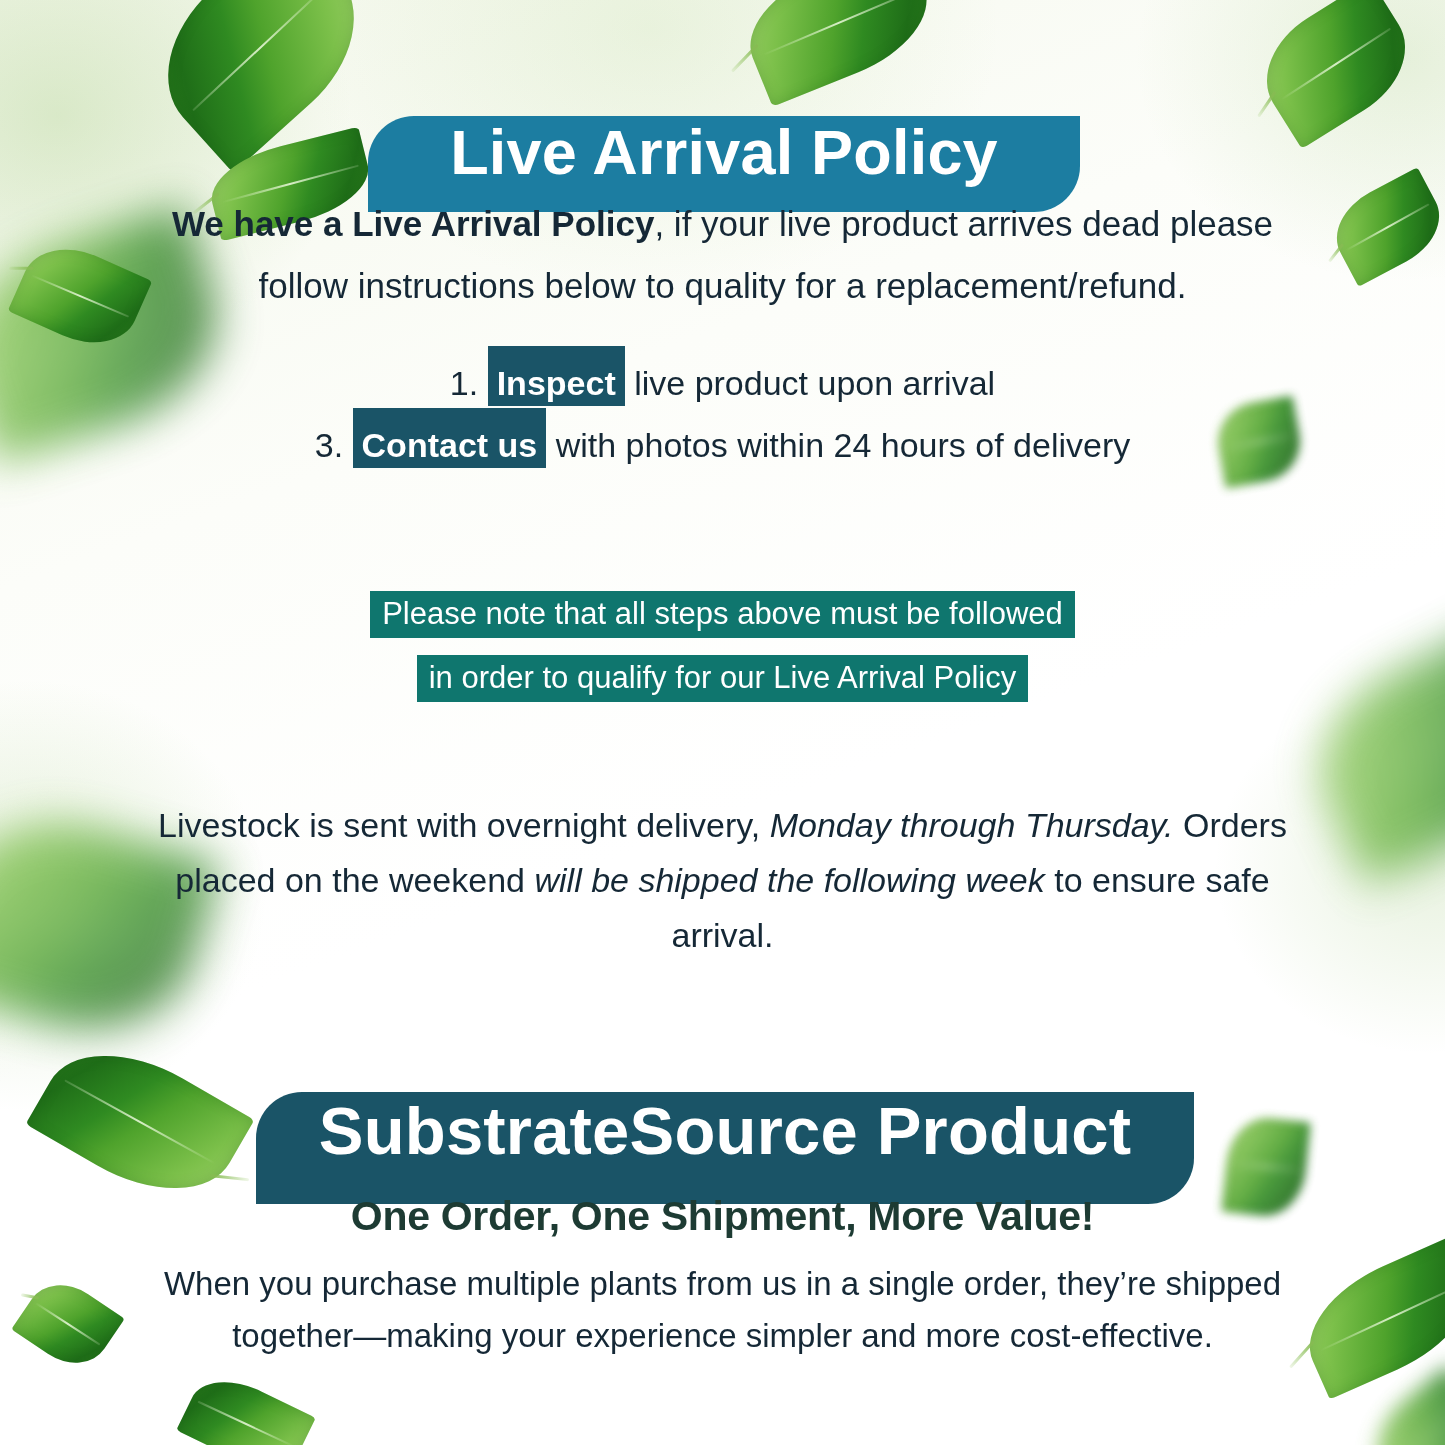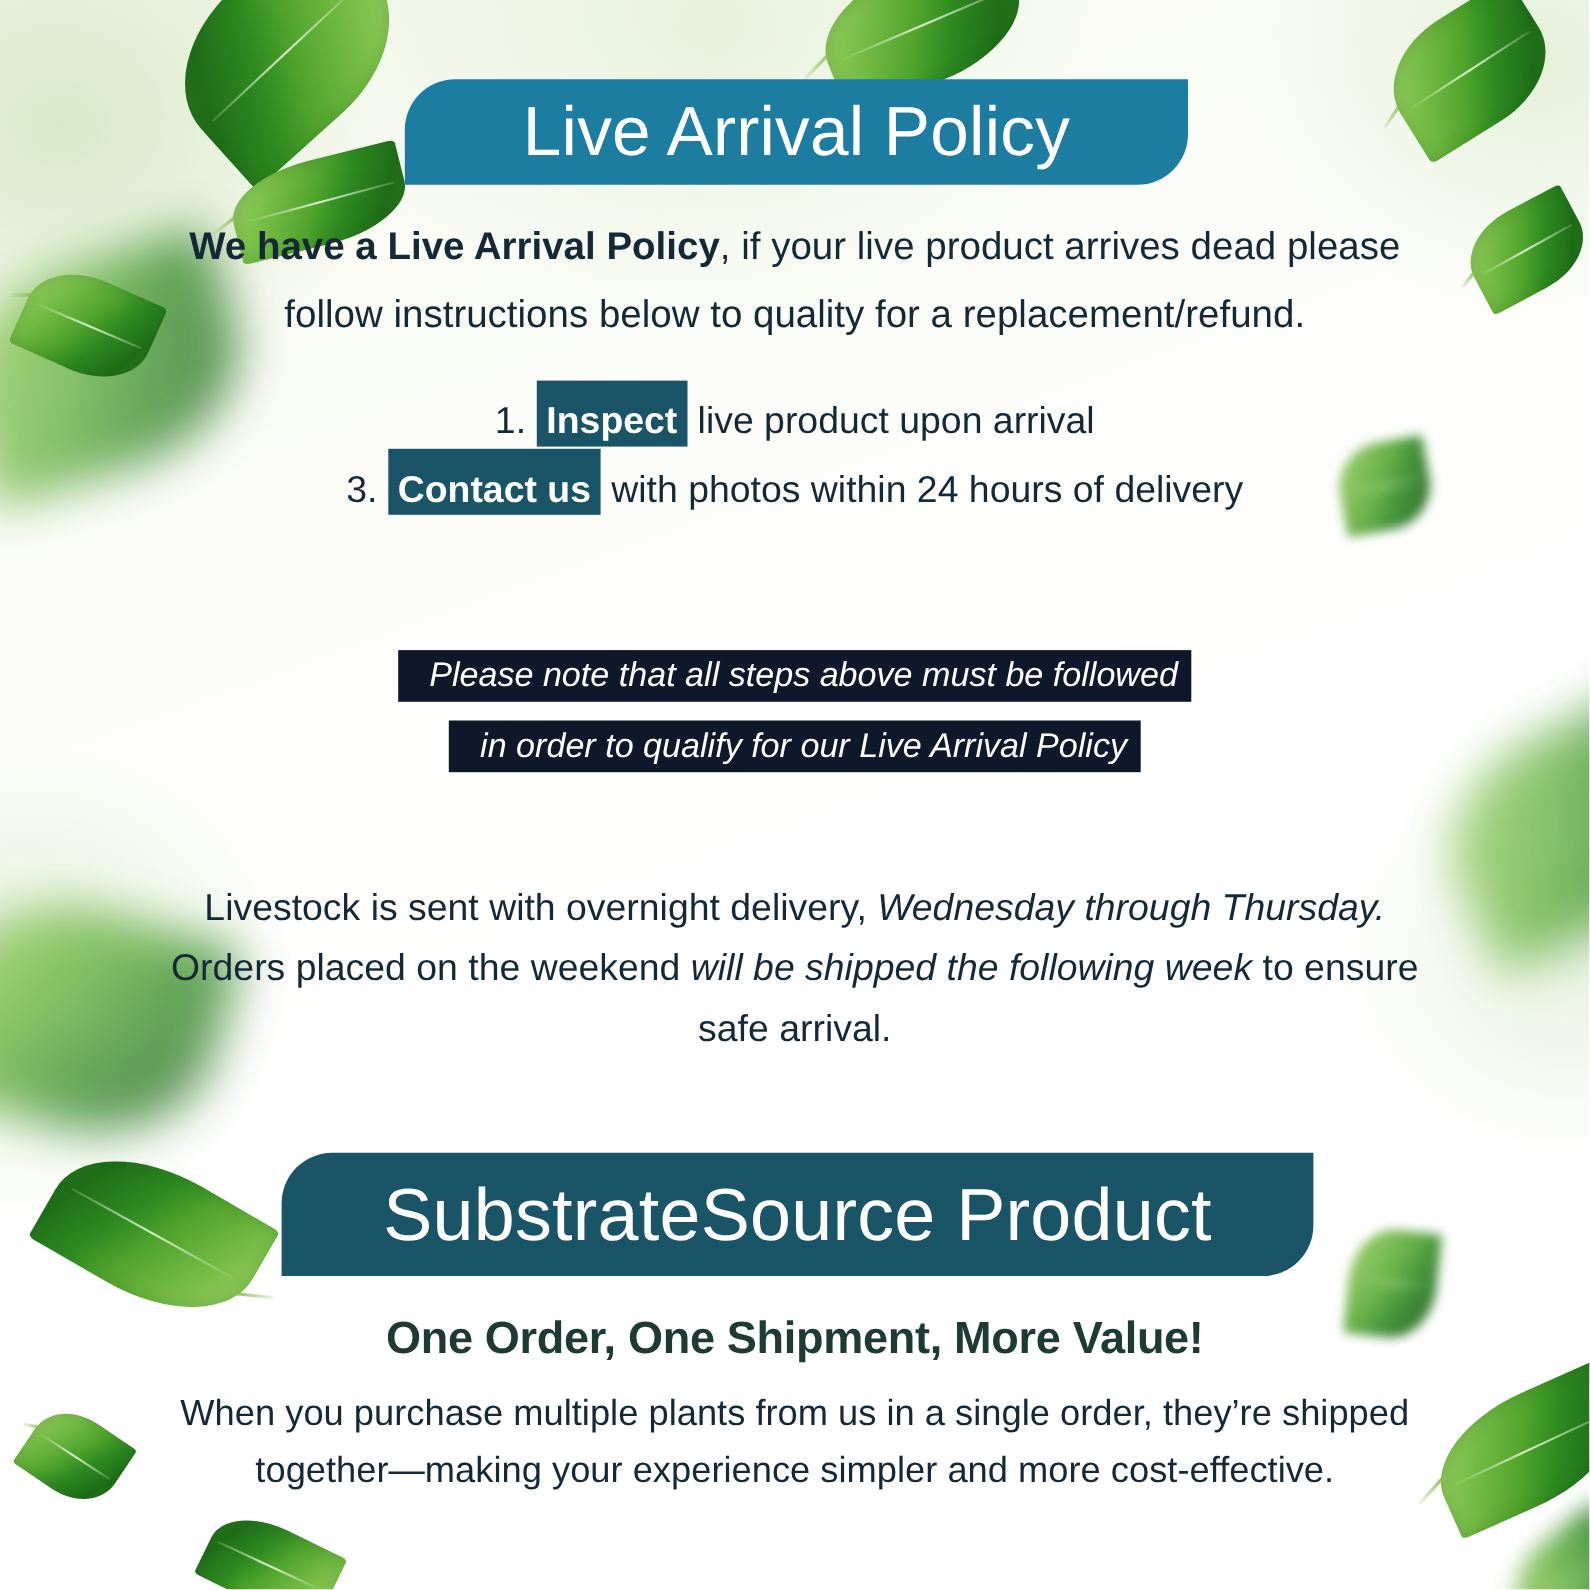--- a/index.html
+++ b/index.html
@@ -86,12 +86,13 @@
   .banner {
     position: absolute;
     display: flex;
-    align-items: center;
+    align-items: flex-start;
     justify-content: center;
     color: #ffffff;
-    font-weight: 400;
+    font-weight: 700;
     letter-spacing: 0.2px;
     border-radius: 46px 0 46px 0;
+    margin-top: 44px;
   }
   #banner-title {
     left: 368px;

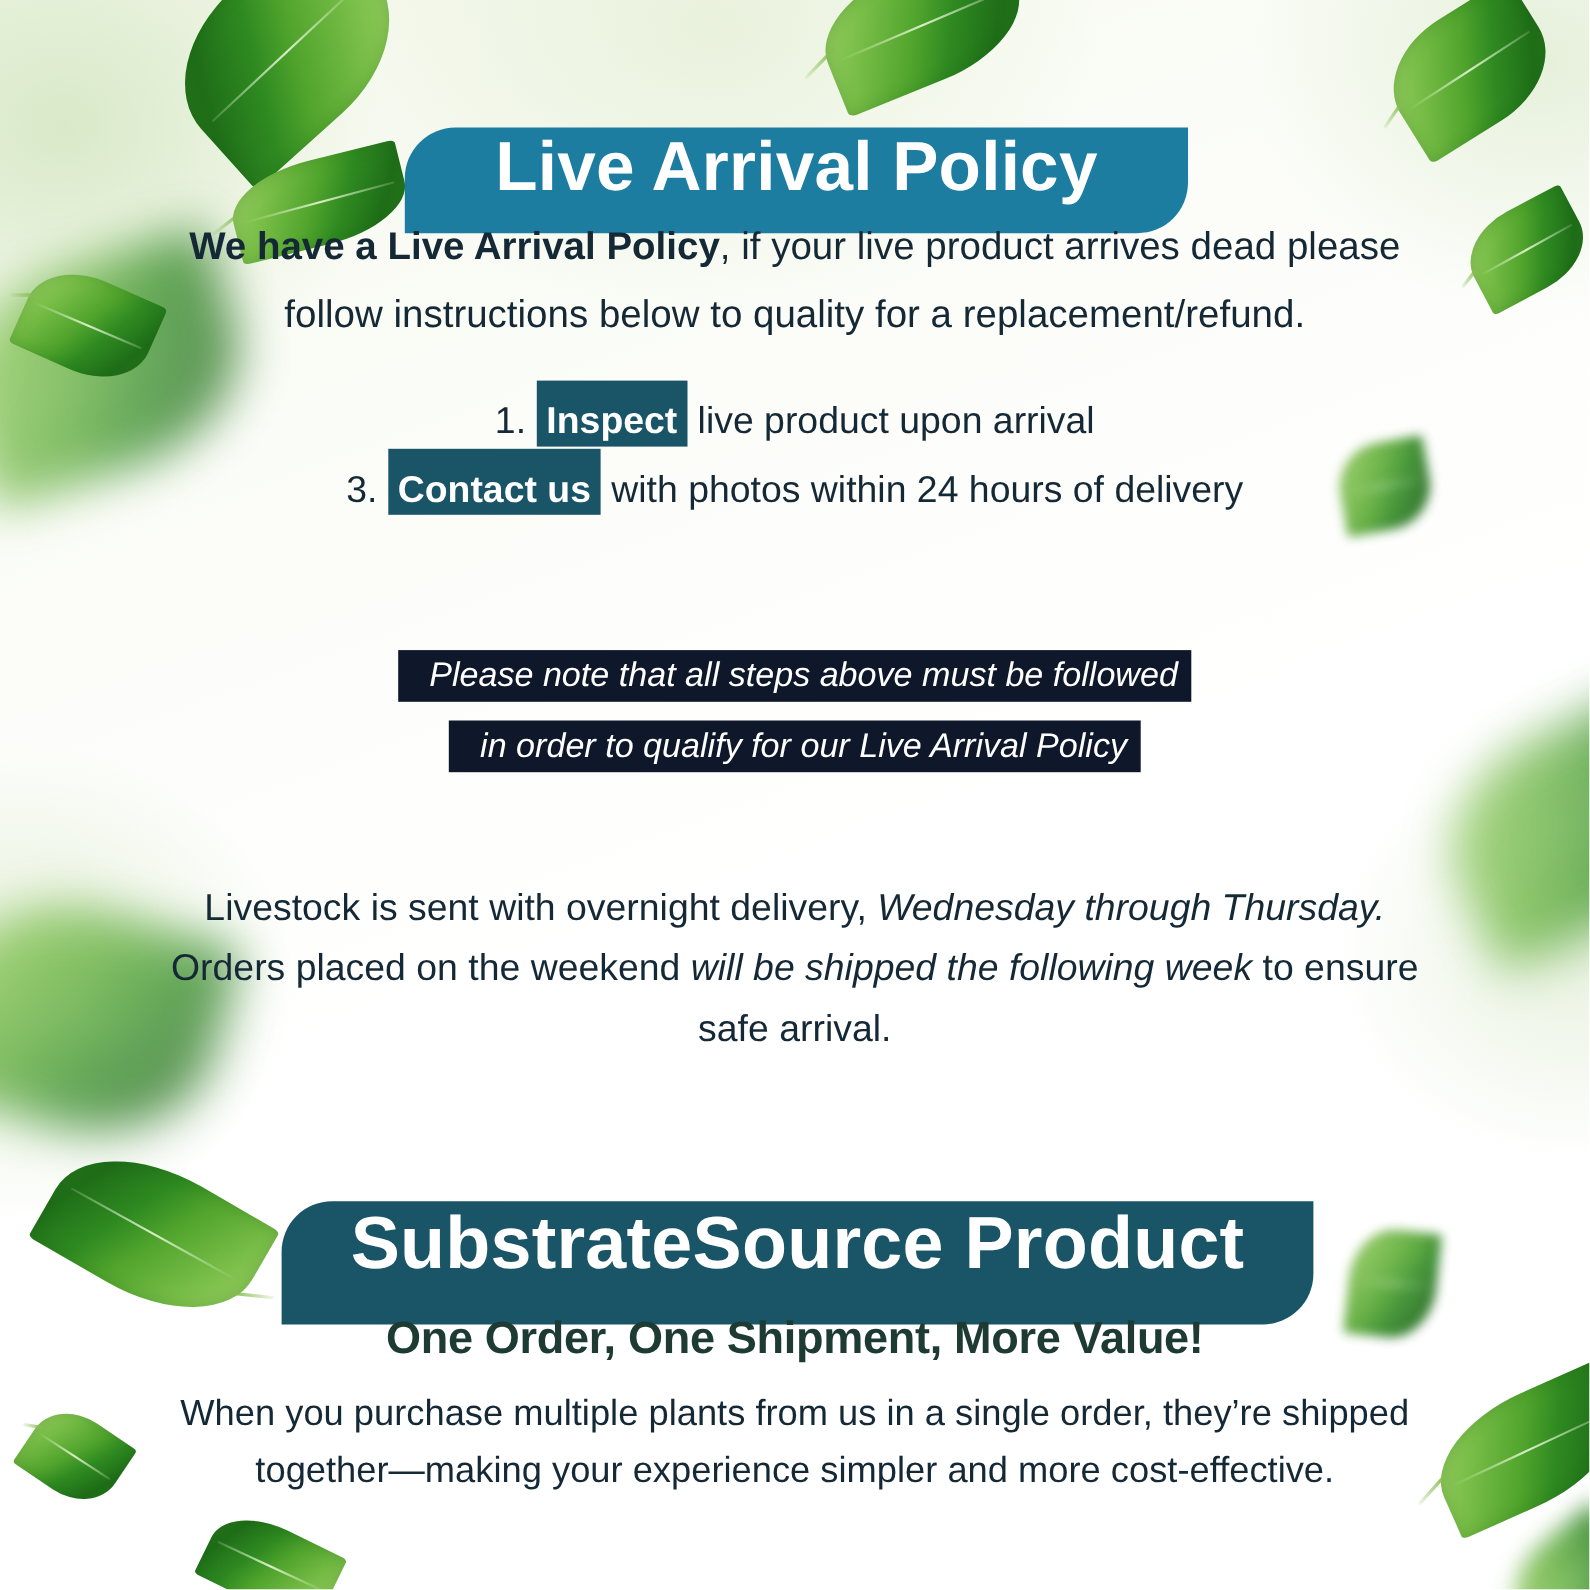--- a/index.html
+++ b/index.html
@@ -155,11 +155,10 @@
     line-height: 64px;
   }
   #note .noteline {
-    background: #0f172a;
+    background: #0f766e;
     color: #ffffff;
-    padding: 5px 12px 7px 28px;
+    padding: 5px 12px 7px 12px;
     box-decoration-break: clone;
-    font-style: italic;
     -webkit-box-decoration-break: clone;
   }
 

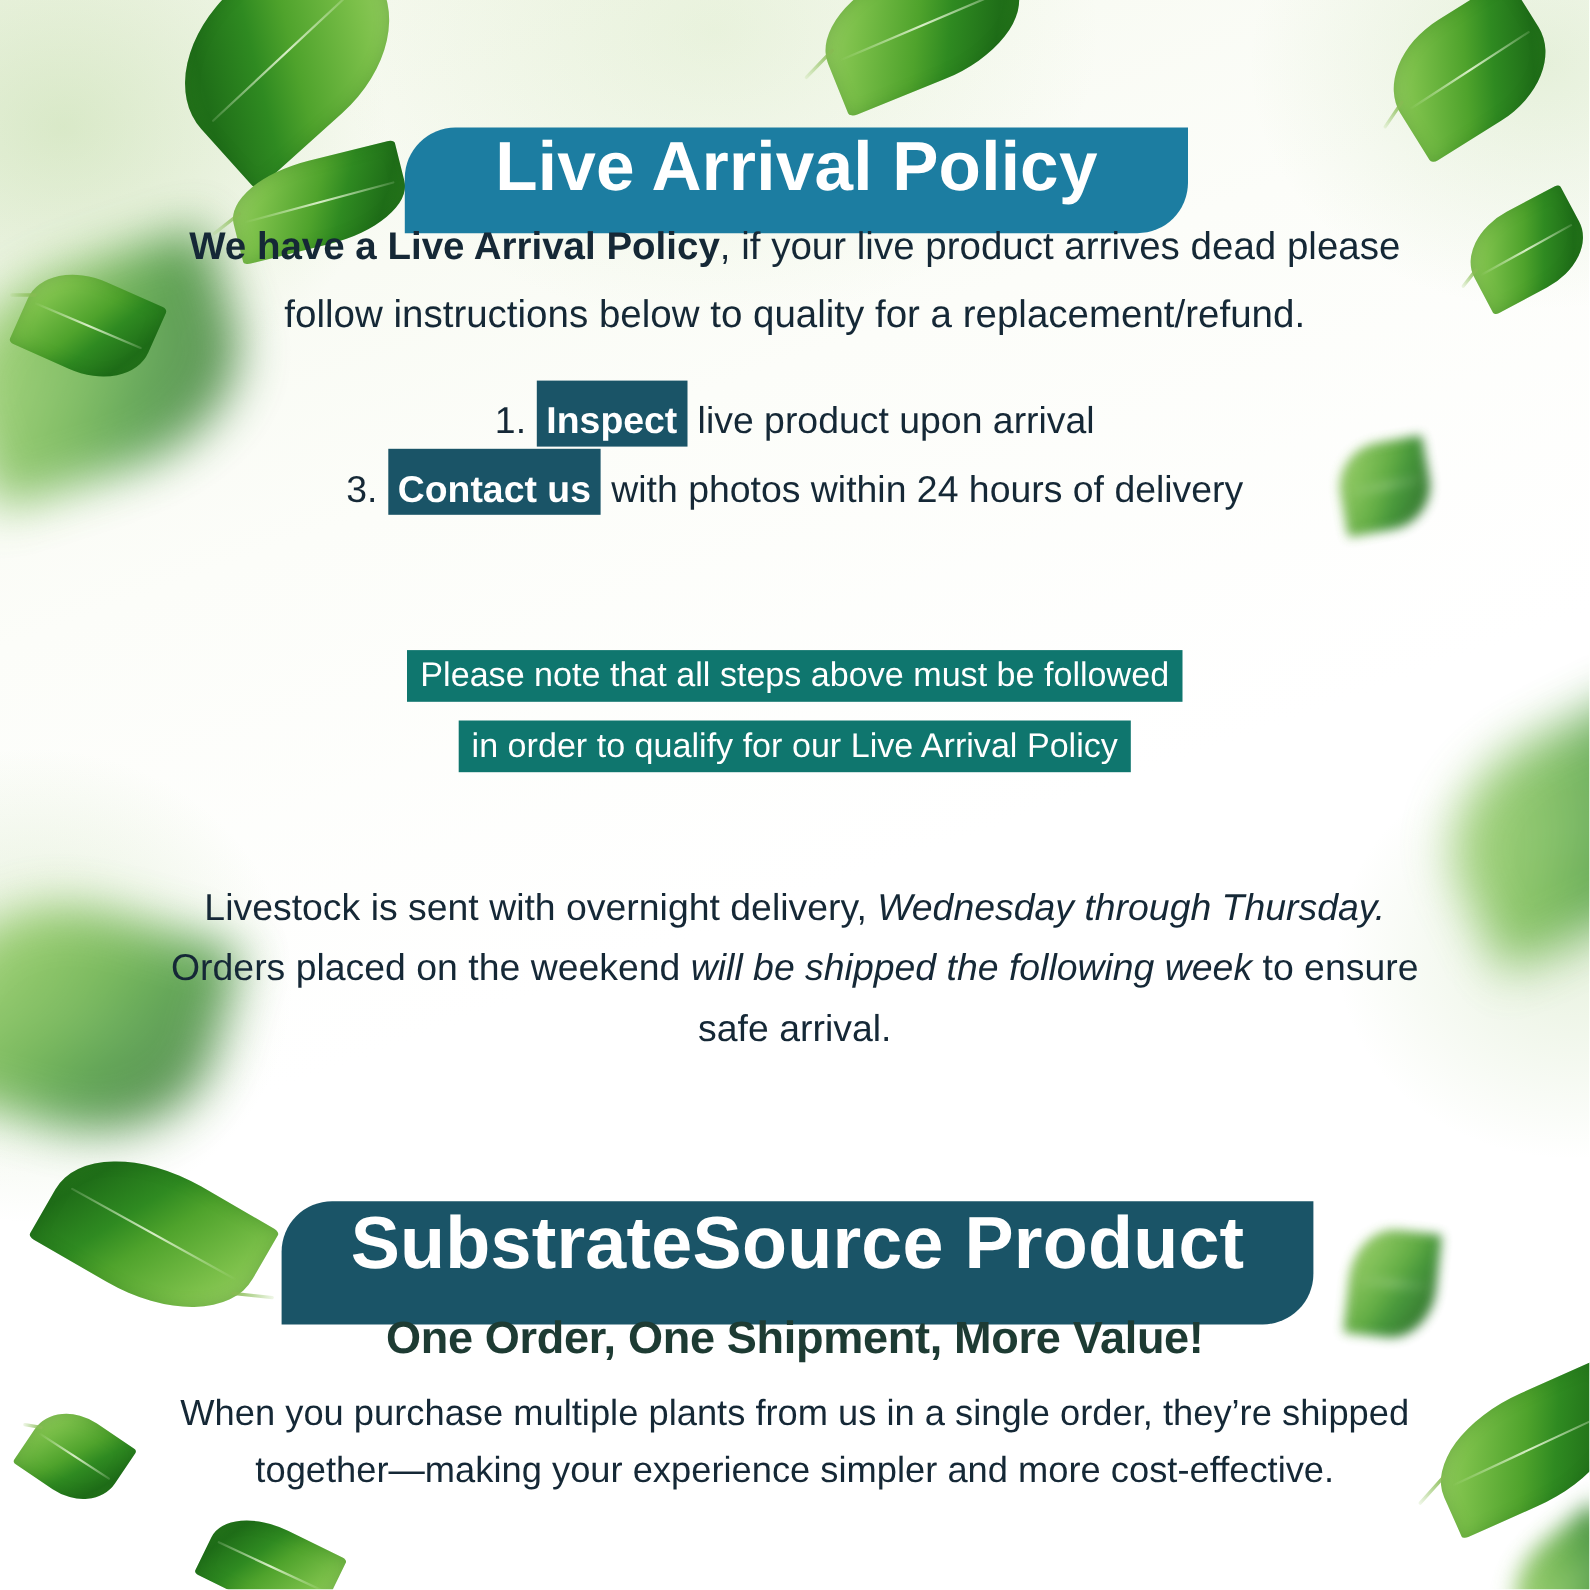--- a/index.html
+++ b/index.html
@@ -317,7 +317,7 @@
   </div>
 
   <div class="body-text" id="shipping">
-    <span>Livestock is sent with overnight delivery, </span><em>Wednesday through Thursday.</em><span> Orders placed on the weekend </span><em>will be shipped the following week</em><span> to ensure safe arrival.</span>
+    <span>Livestock is sent with overnight delivery, </span><em>Monday through Thursday.</em><span> Orders placed on the weekend </span><em>will be shipped the following week</em><span> to ensure safe arrival.</span>
   </div>
 
   <div class="banner" id="banner-product">

